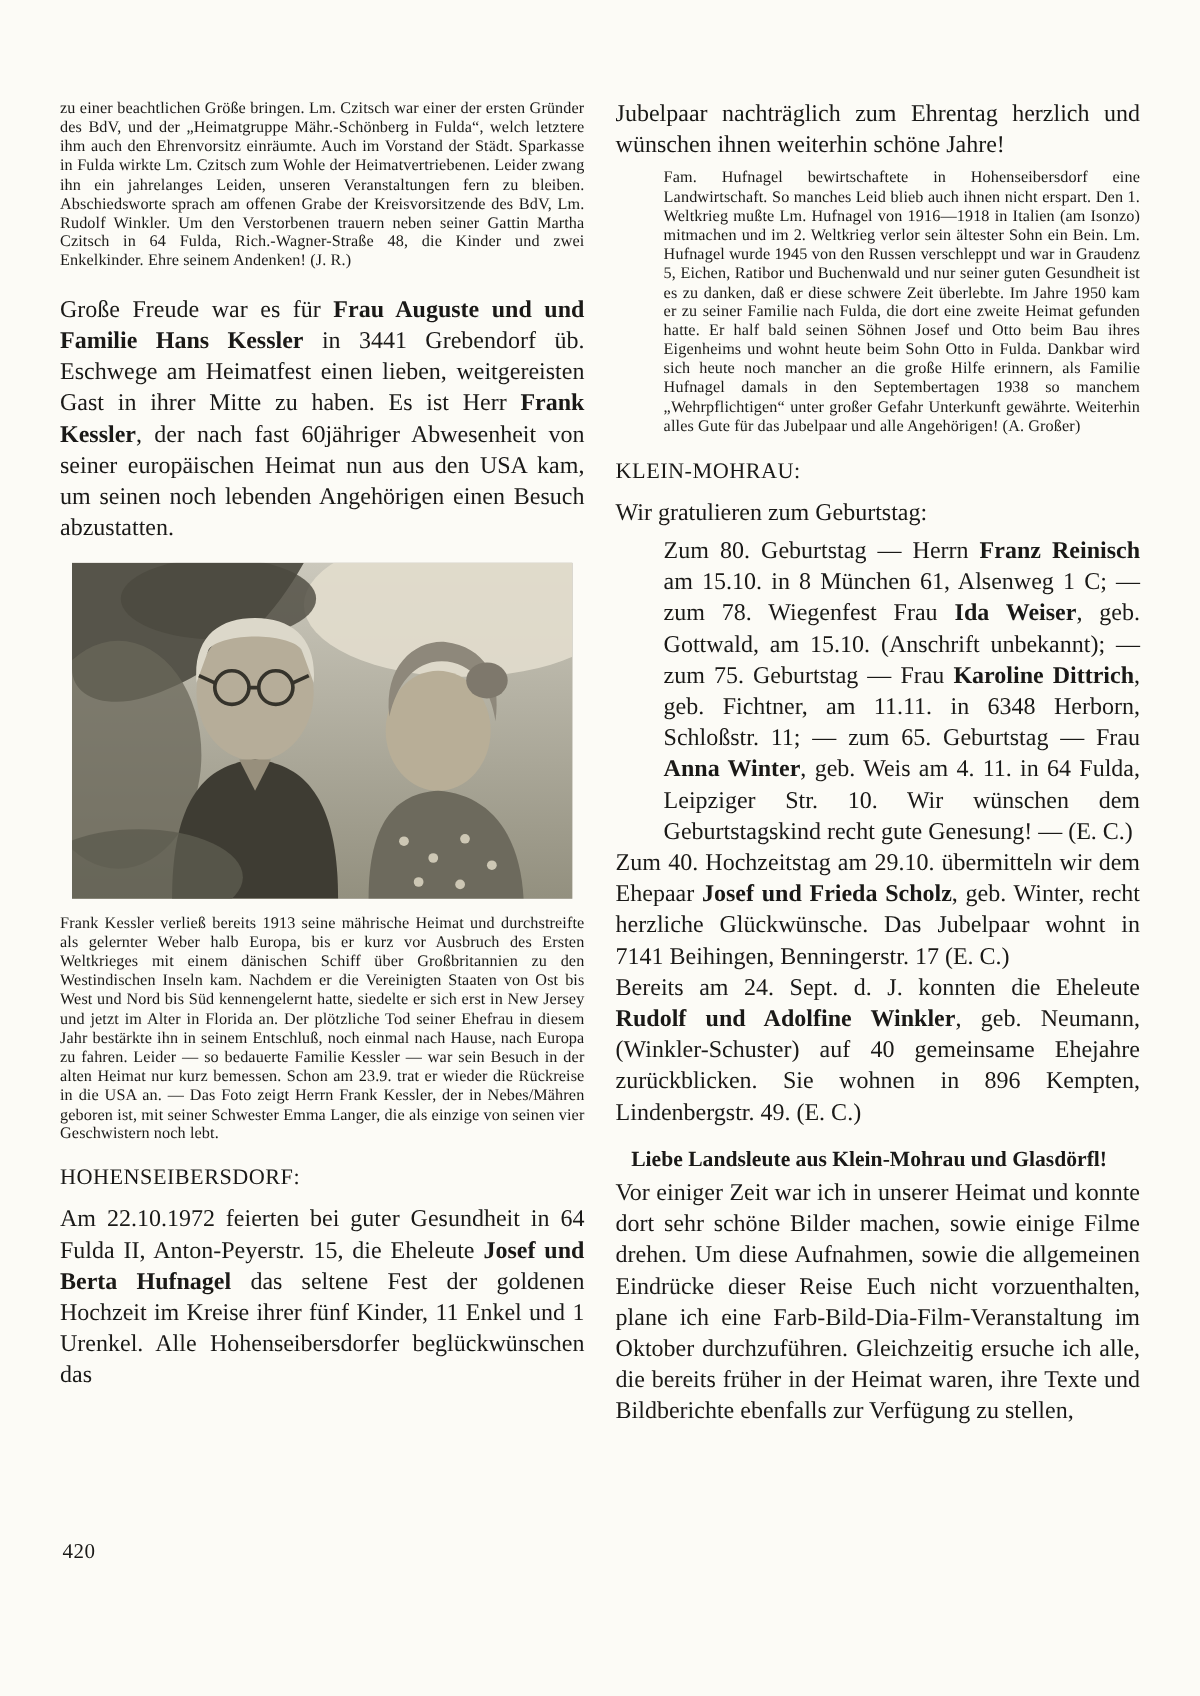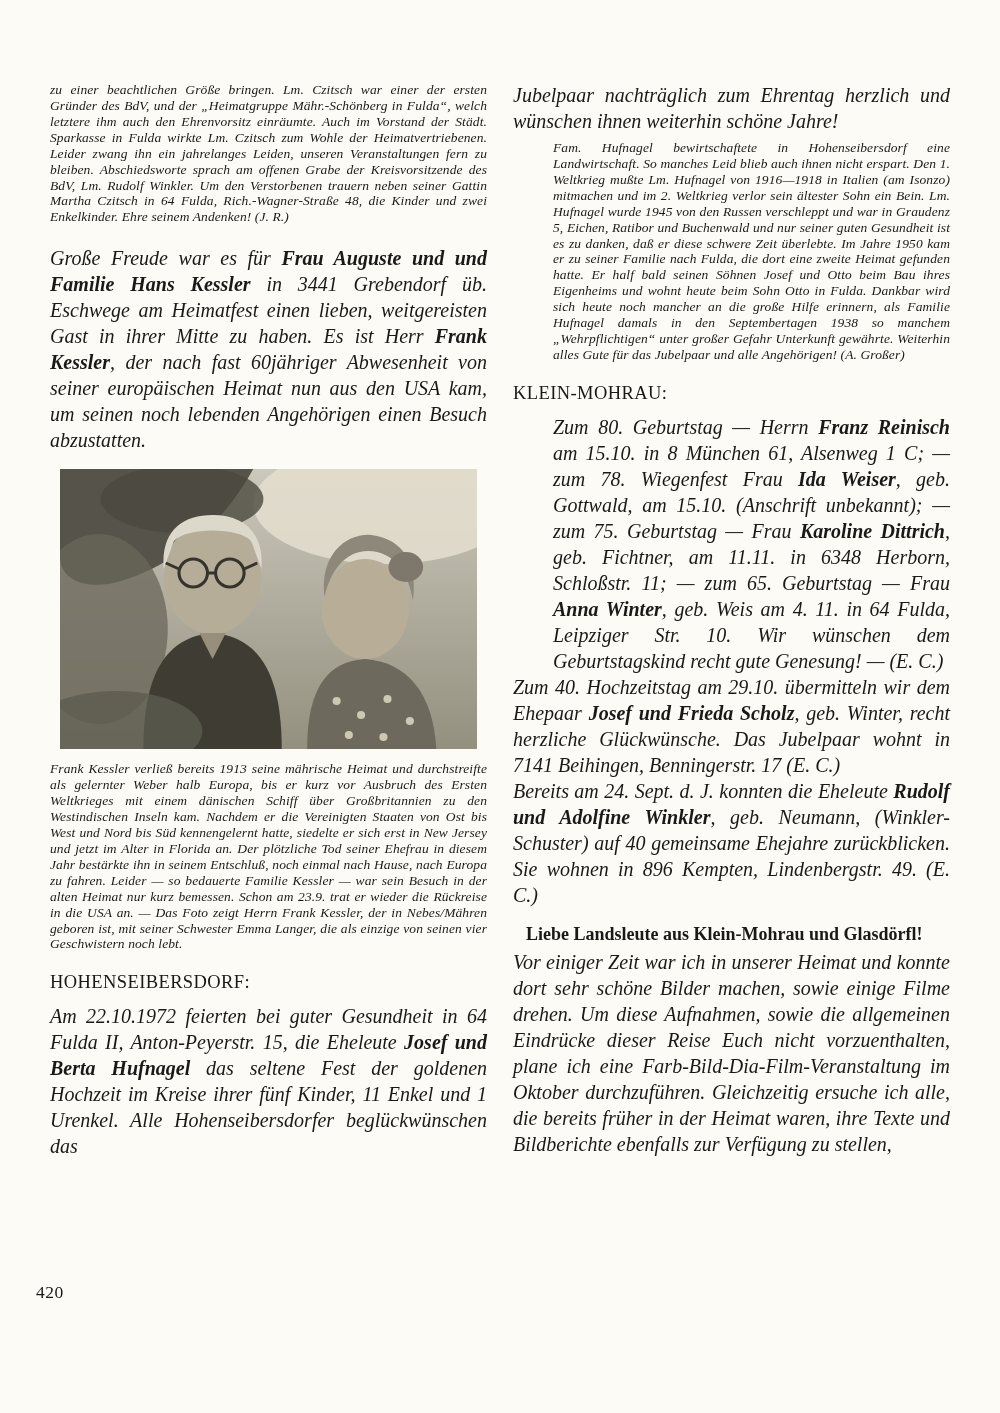--- a/index.html
+++ b/index.html
@@ -16,7 +16,7 @@
   }
   .columns { display: flex; gap: 26px; }
   .col { width: 437px; }
-  p { text-align: justify; hyphens: auto; font-style: italic; }
+  p { text-align: justify; hyphens: auto; }
   .small { font-size: 13.5px; line-height: 1.18; letter-spacing: 0.1px; }
   .bodytext { font-size: 20px; line-height: 1.3; }
   .bodytext b, .small b { font-weight: 700; }

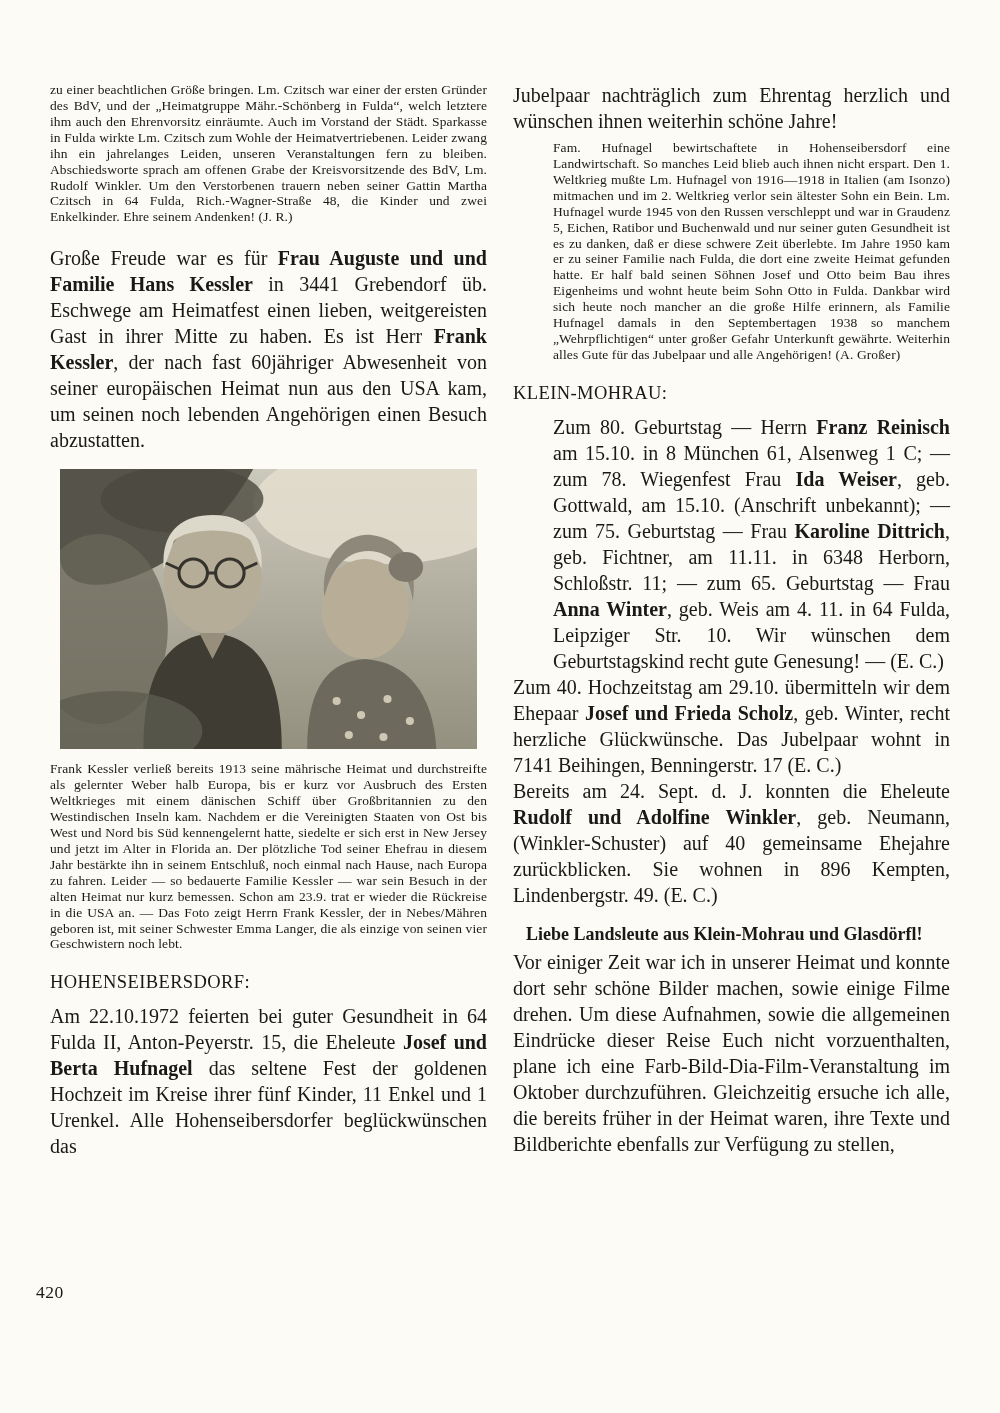--- a/index.html
+++ b/index.html
@@ -127,6 +127,7 @@
 
       <h2 class="section-head">KLEIN-MOHRAU:</h2>
 
+      <p class="bodytext">Wir gratulieren zum Geburtstag:</p>
 
       <p class="bodytext gap6"><span>Zum 80. Geburtstag — Herrn </span><b>Franz Reinisch</b><span> am 15.10. in 8 München 61, Alsenweg 1 C; — zum 78. Wiegenfest Frau </span><b>Ida Weiser</b><span>, geb. Gottwald, am 15.10. (Anschrift unbekannt); — zum 75. Geburtstag — Frau </span><b>Karoline Dittrich</b><span>, geb. Fichtner, am 11.11. in 6348 Herborn, Schloßstr. 11; — zum 65. Geburtstag — Frau </span><b>Anna Winter</b><span>, geb. Weis am 4. 11. in 64 Fulda, Leipziger Str. 10. Wir wünschen dem Geburtstagskind recht gute Genesung! — (E. C.)</span></p>
 

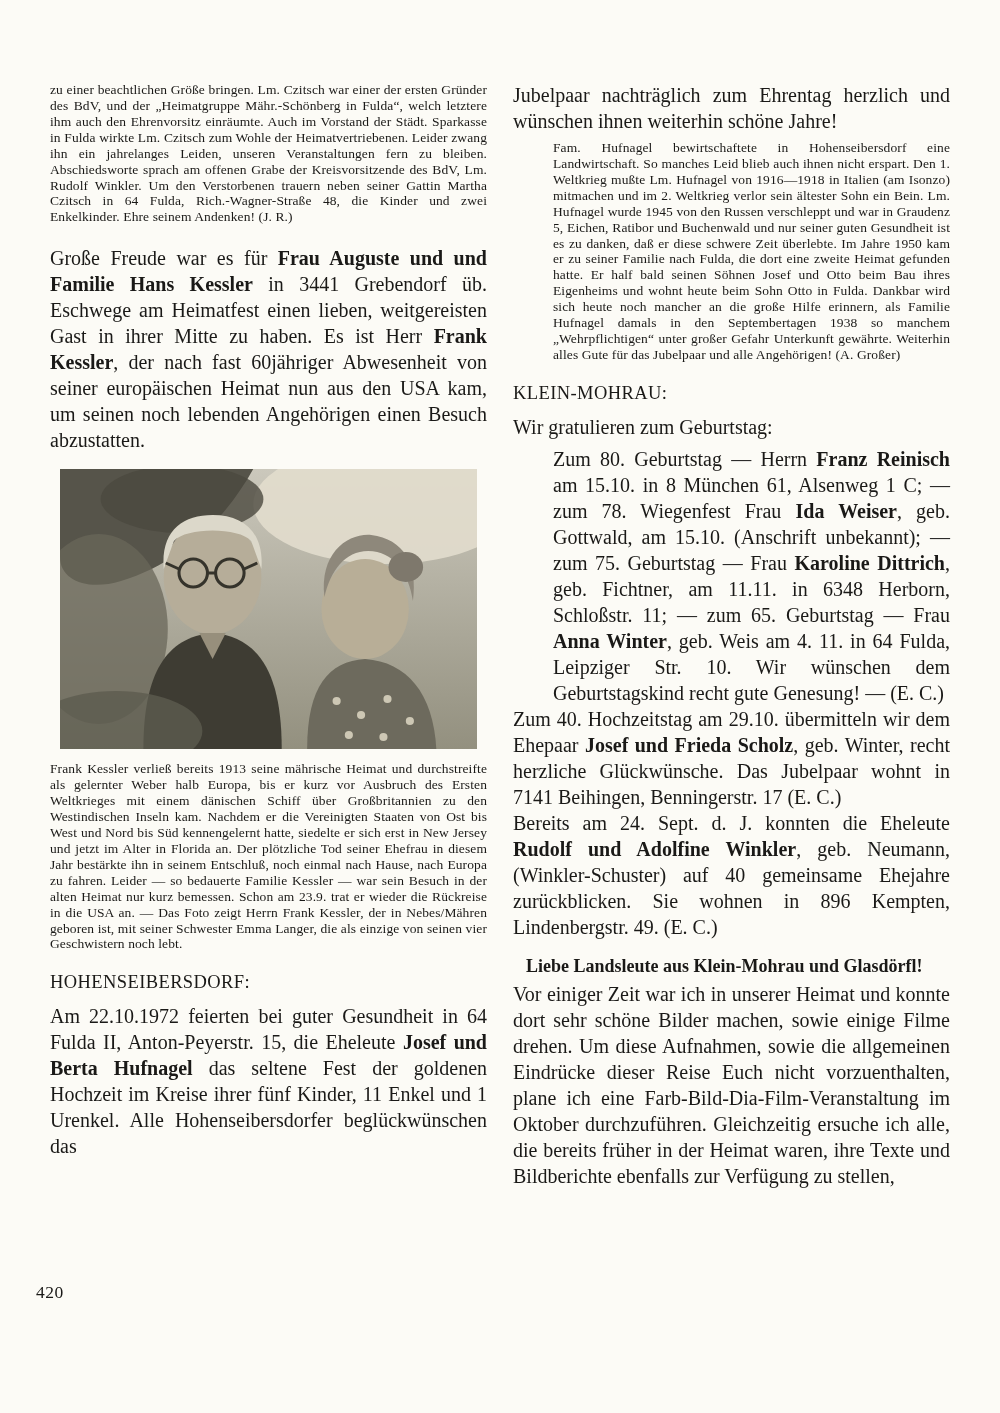--- a/index.html
+++ b/index.html
@@ -44,7 +44,7 @@
   figure.photo-figure svg { display: block; width: 100%; height: 100%; }
   .page-number {
     position: absolute;
-    left: 36px;
+    left: 52px;
     top: 1282px;
     font-size: 17.5px;
     letter-spacing: 0.5px;

